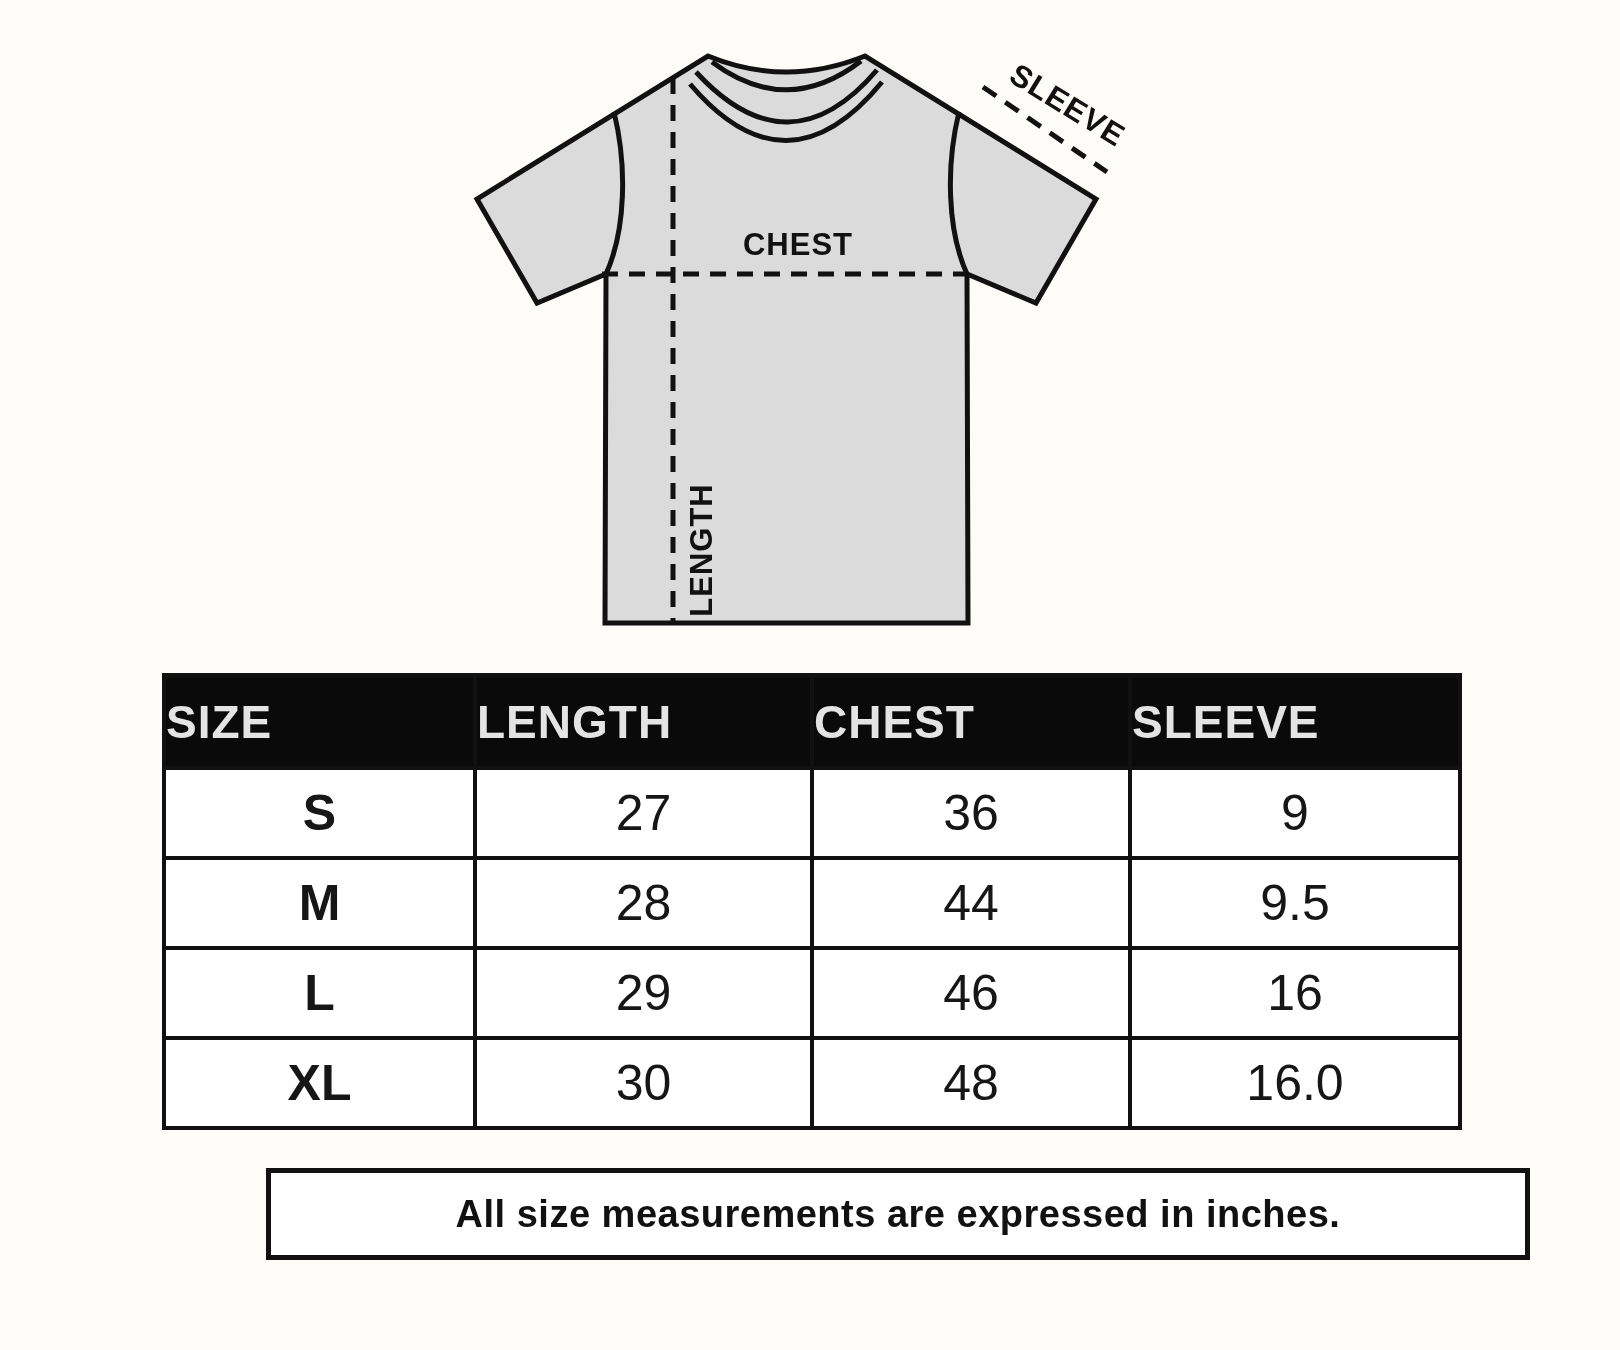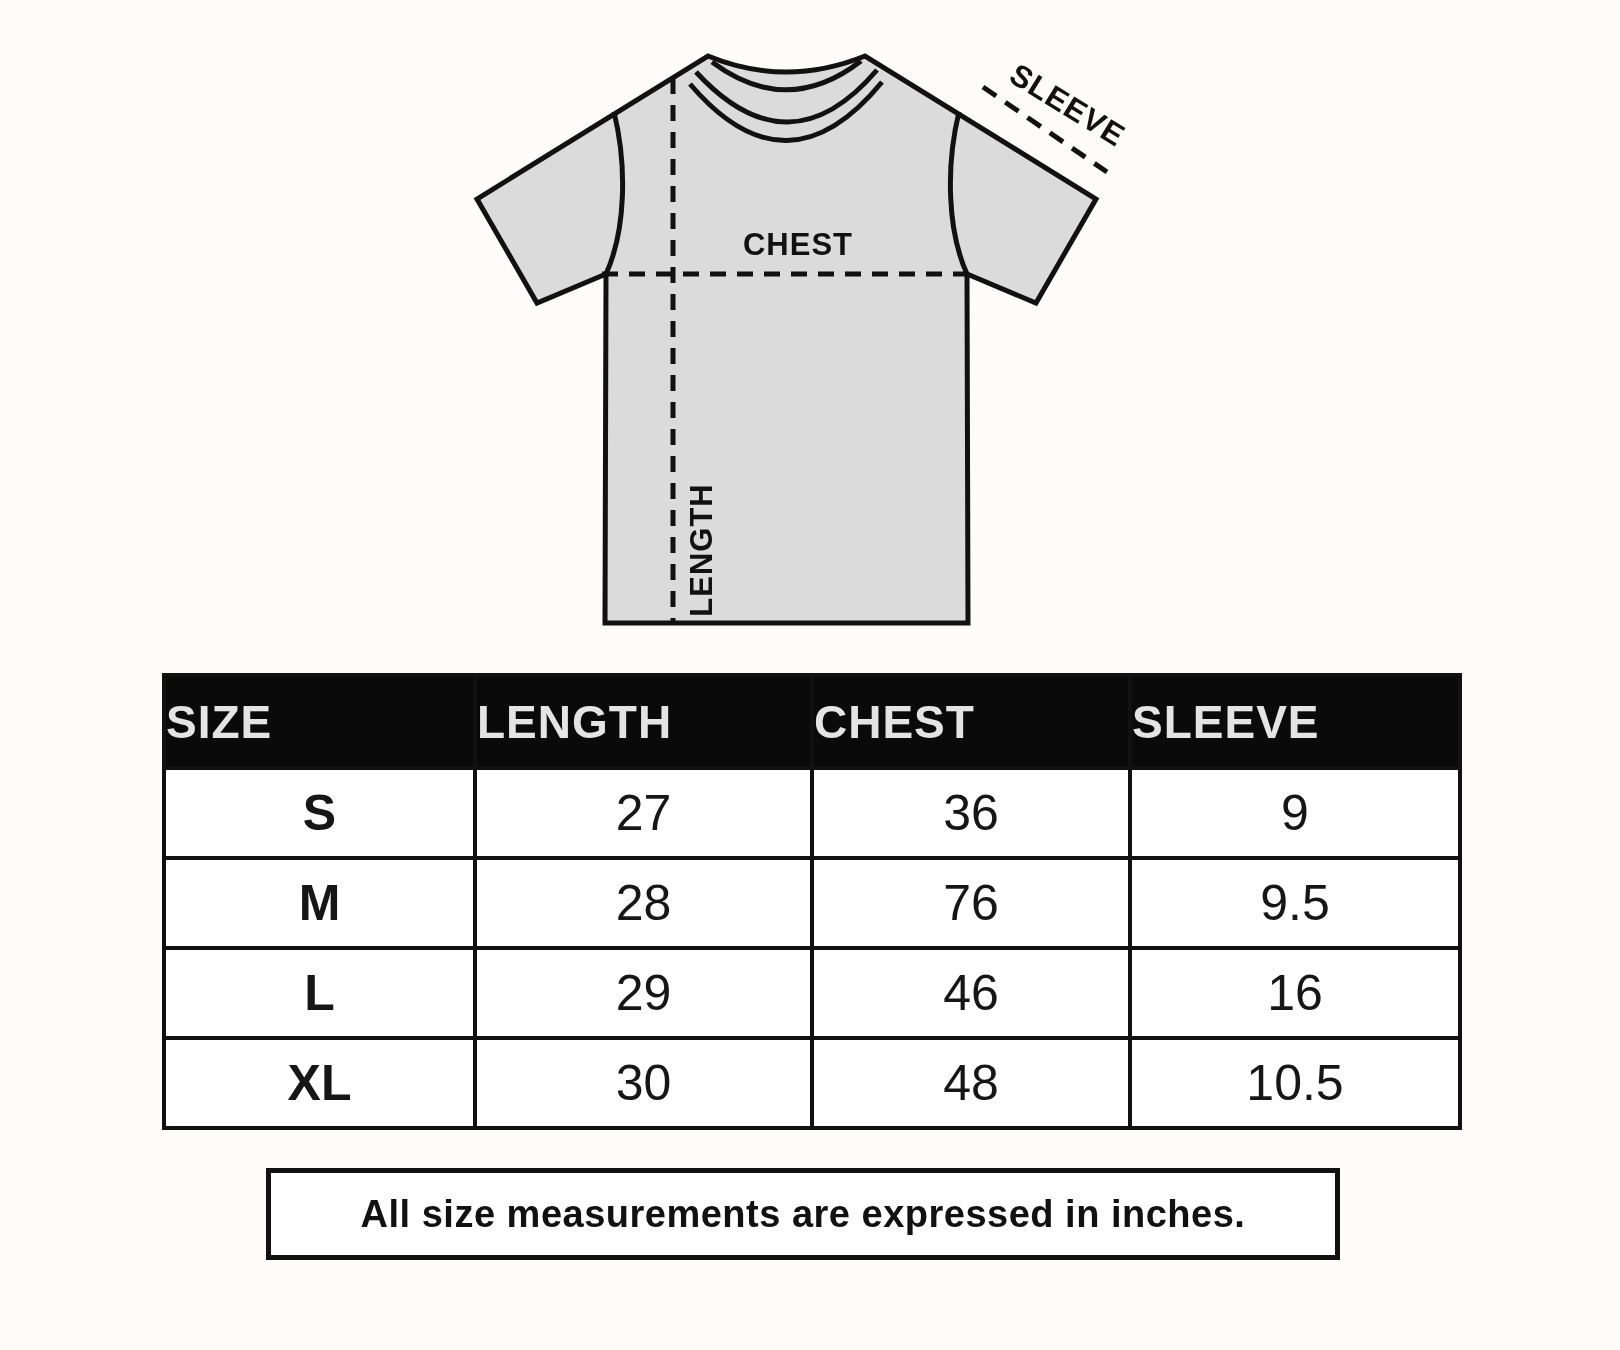--- a/index.html
+++ b/index.html
@@ -132,7 +132,7 @@
       <tr>
         <td class="size-col">M</td>
         <td>28</td>
-        <td>76</td>
+        <td>44</td>
         <td>9.5</td>
       </tr>
       <tr>

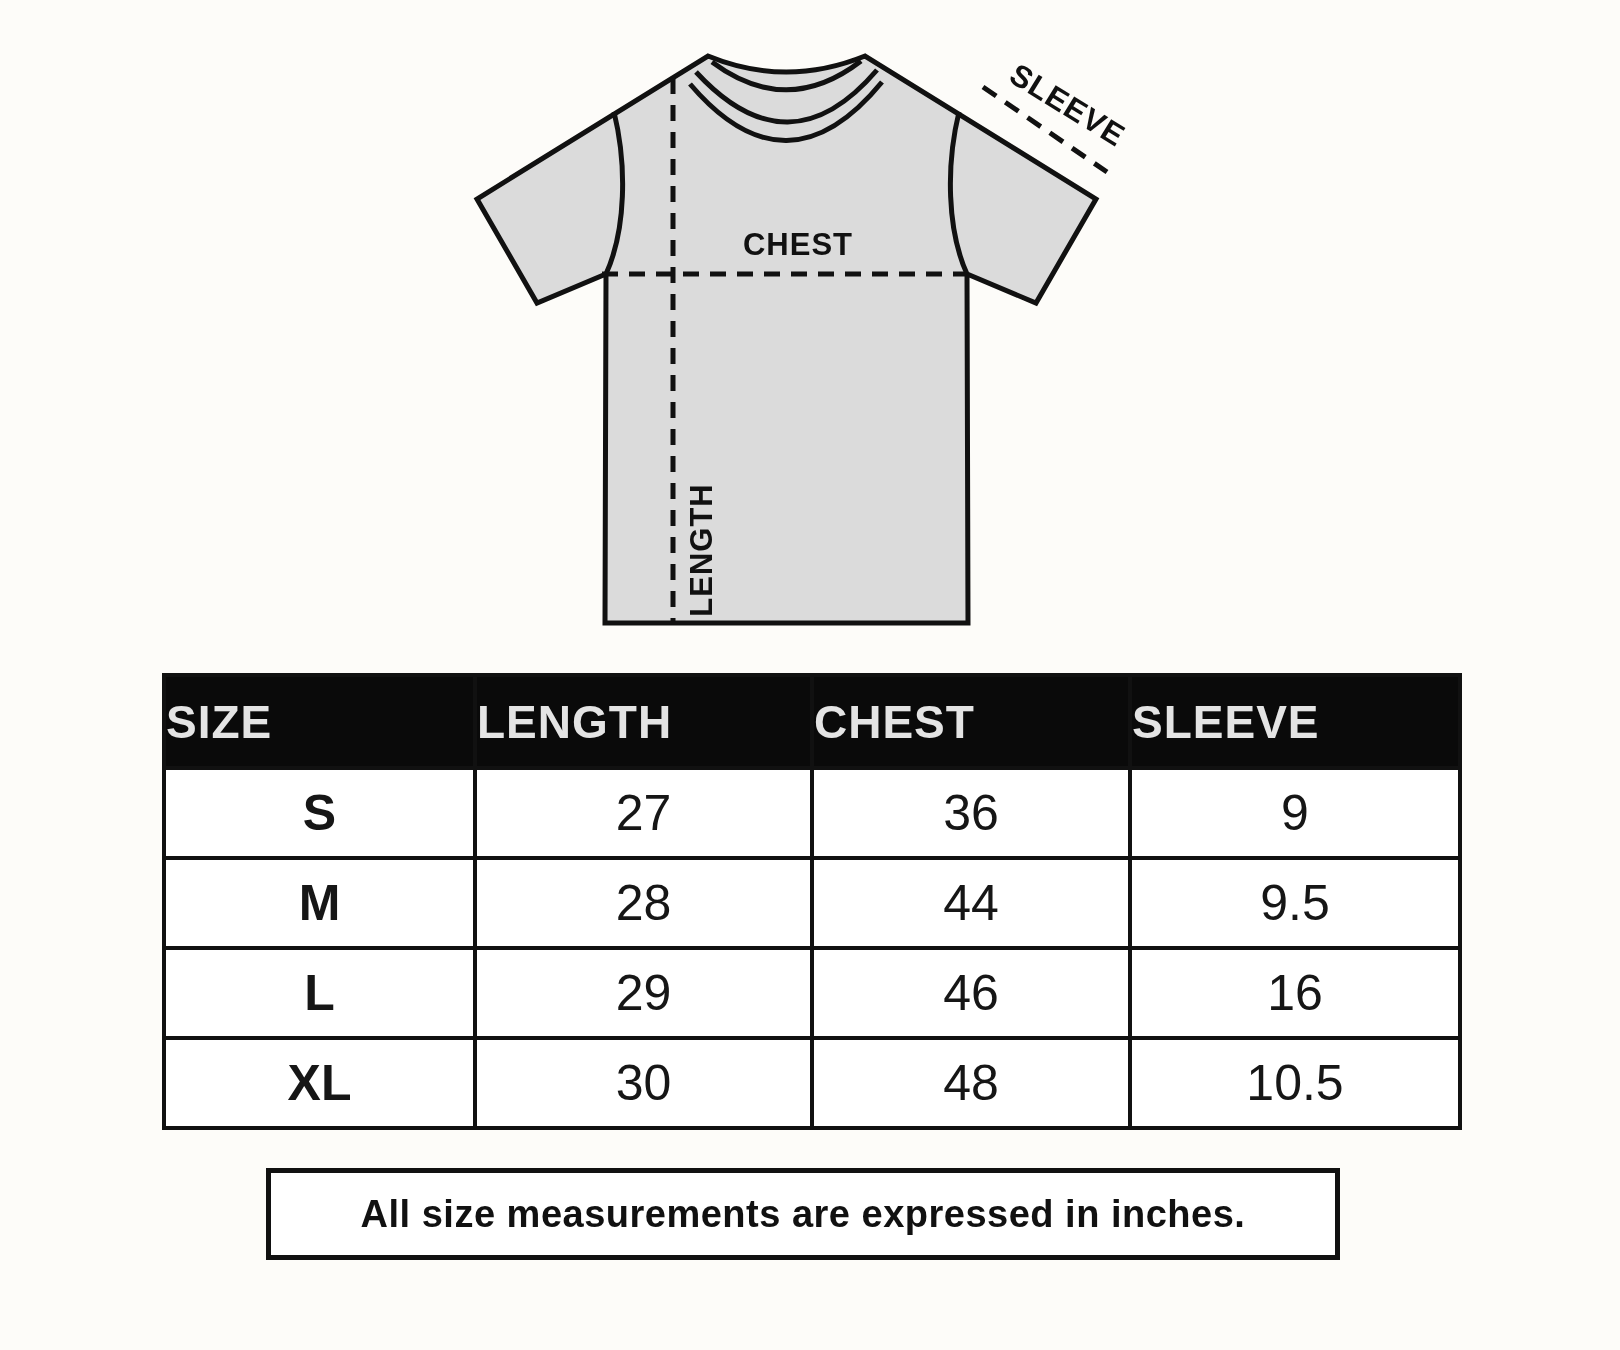--- a/index.html
+++ b/index.html
@@ -145,7 +145,7 @@
         <td class="size-col">XL</td>
         <td>30</td>
         <td>48</td>
-        <td>10.5</td>
+        <td>16.0</td>
       </tr>
     </tbody>
   </table>

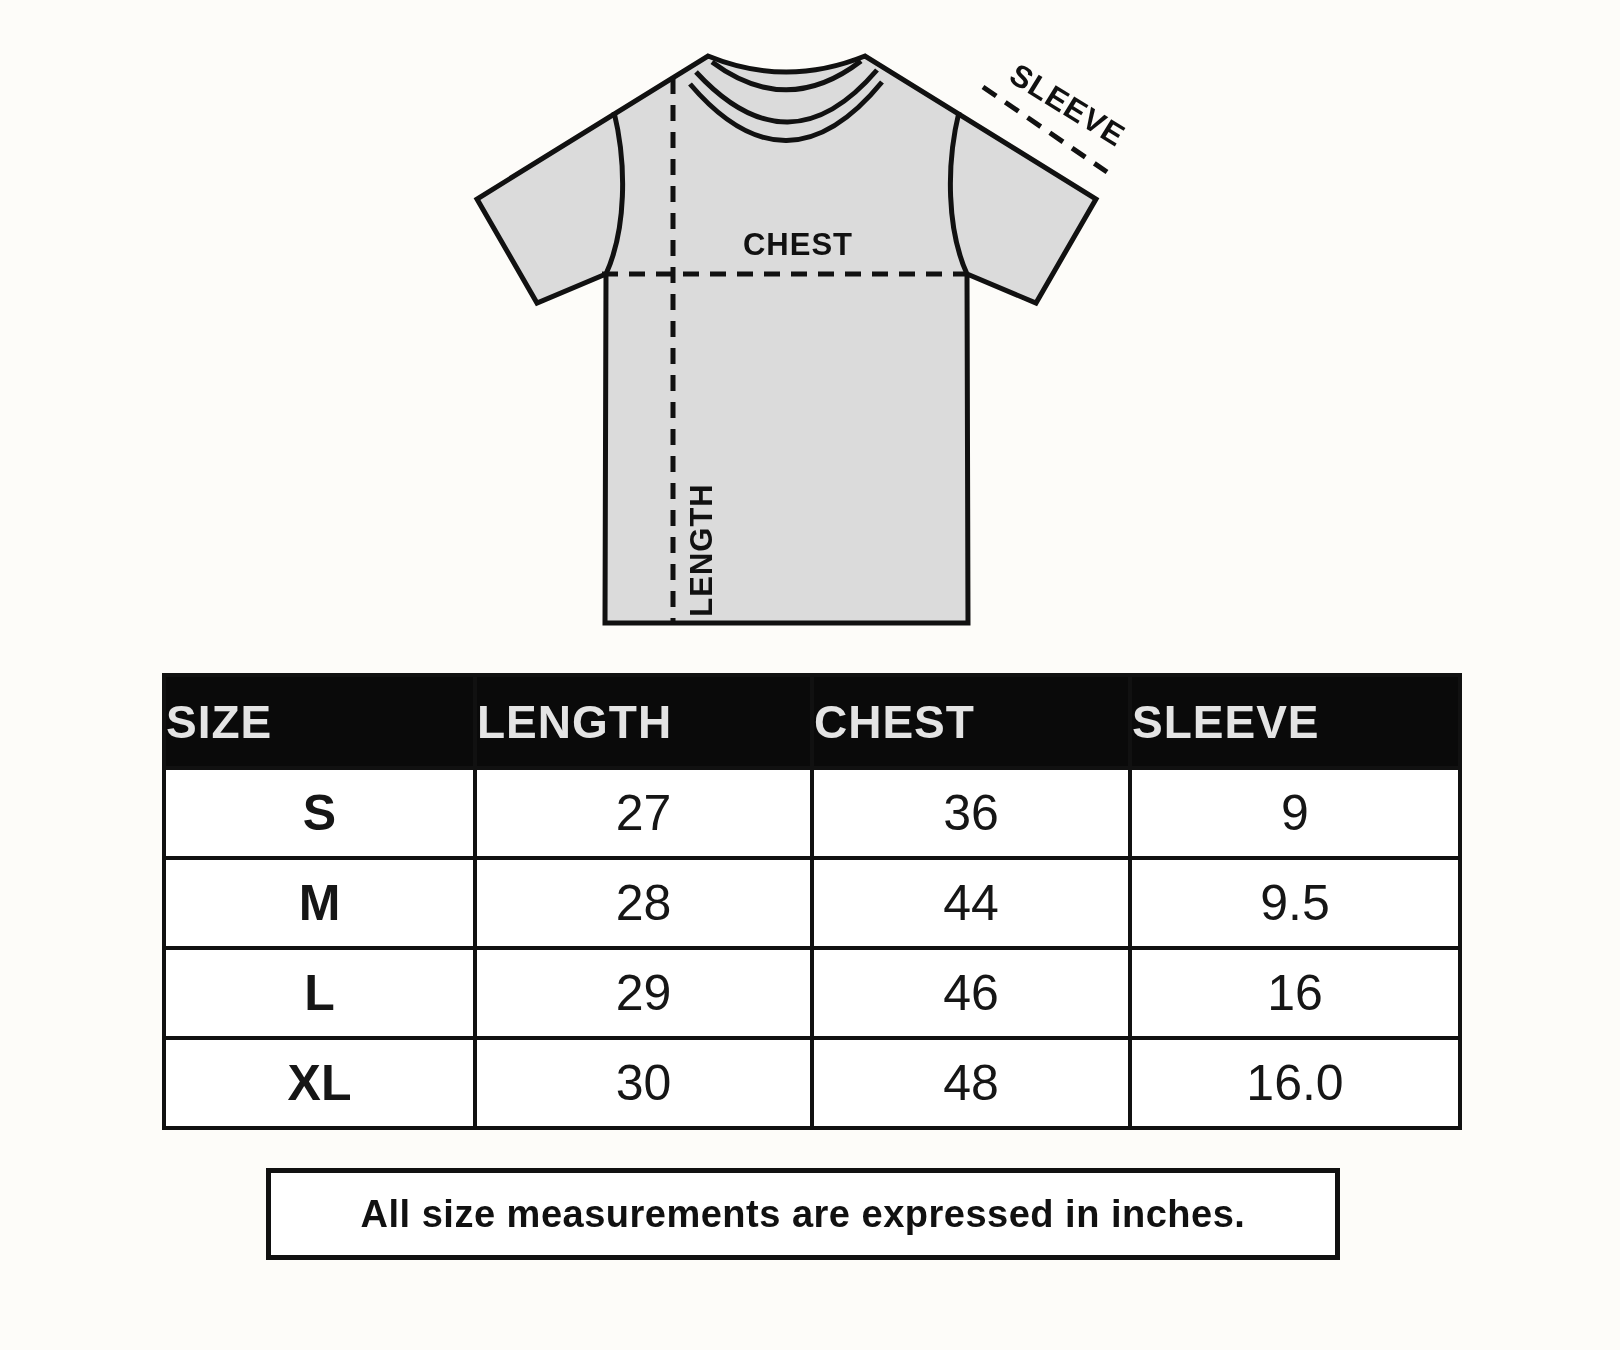--- a/index.html
+++ b/index.html
@@ -60,7 +60,7 @@
   .note-box{
     position:absolute;
     left:266px;top:1168px;
-    width:1074px;height:92px;
+    width:1264px;height:92px;
     border:5px solid var(--line);
     background:#ffffff;
     display:flex;align-items:center;justify-content:center;

